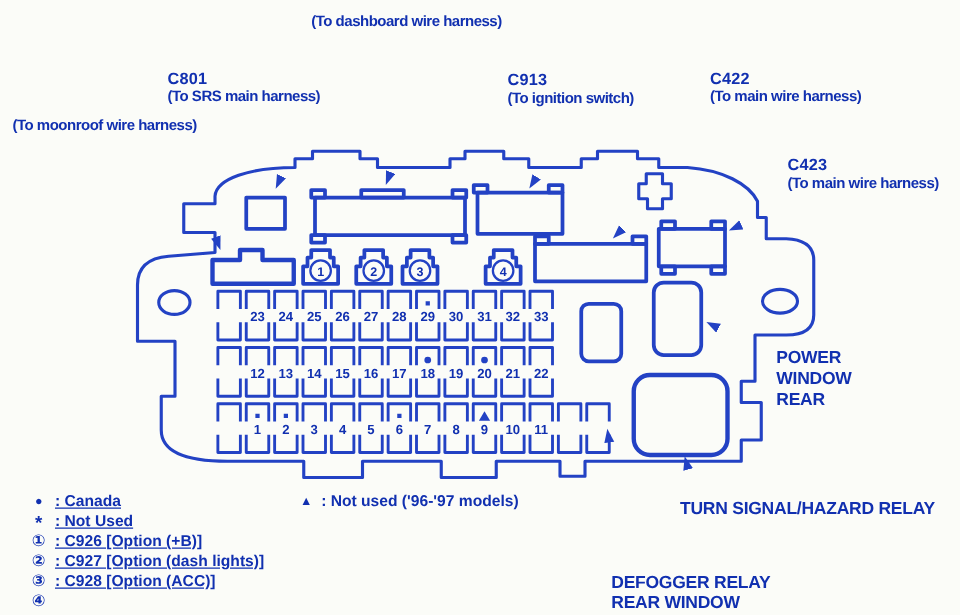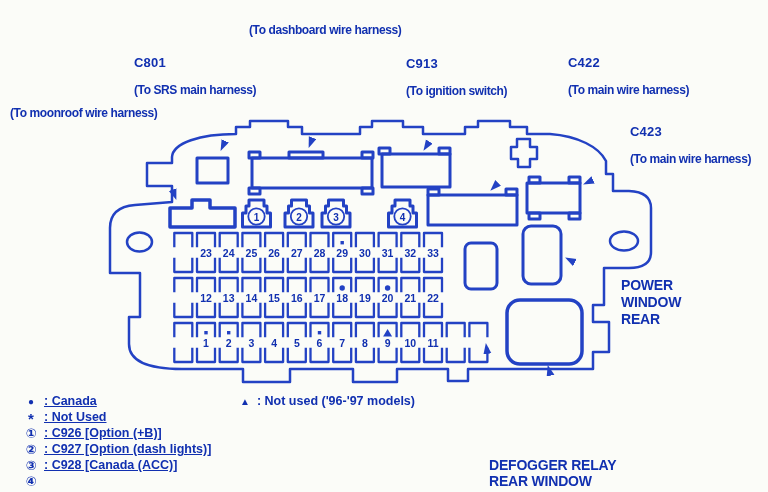--- a/index.html
+++ b/index.html
@@ -29,7 +29,7 @@
 
   .callout{position:absolute;font-weight:700;}
   .callout .code{font-size:13px;letter-spacing:.2px;line-height:14px;}
-  .callout .desc{font-size:12px;letter-spacing:-.4px;line-height:13px;margin-top:14px;white-space:nowrap;}
+  .callout .desc{font-size:12px;letter-spacing:-.4px;line-height:13px;margin-top:1px;white-space:nowrap;}
 
   .relay-label{position:absolute;font-weight:700;font-size:14px;letter-spacing:-.2px;white-space:nowrap;}
   .relay-label .line{line-height:17px;}

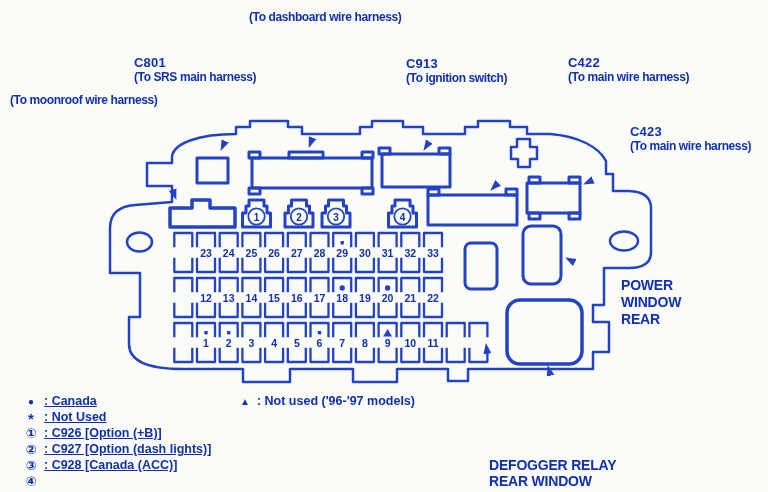--- a/index.html
+++ b/index.html
@@ -380,6 +380,9 @@
     <div class="line">WINDOW</div>
     <div class="line">REAR</div>
   </div>
+  <div class="relay-label" style="left:544px;top:398px">
+    <div class="line">TURN  SIGNAL/HAZARD RELAY</div>
+  </div>
   <div class="relay-label tight" style="left:489px;top:457px">
     <div class="line">DEFOGGER RELAY</div>
     <div class="line">REAR WINDOW</div>

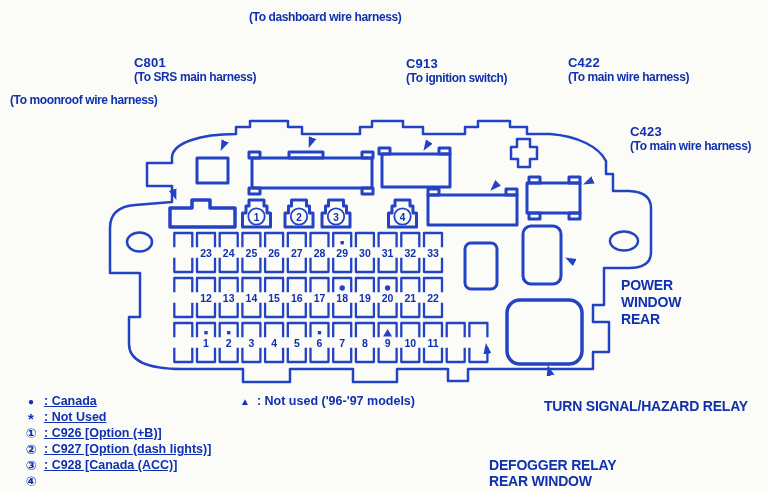--- a/index.html
+++ b/index.html
@@ -407,7 +407,7 @@
     </div>
     <div class="legend-row">
       <span class="legend-sym">③</span>
-      <span class="legend-text">: C928 [Canada (ACC)]</span>
+      <span class="legend-text">: C928 [Option (ACC)]</span>
     </div>
     <div class="legend-row">
       <span class="legend-sym">④</span>

